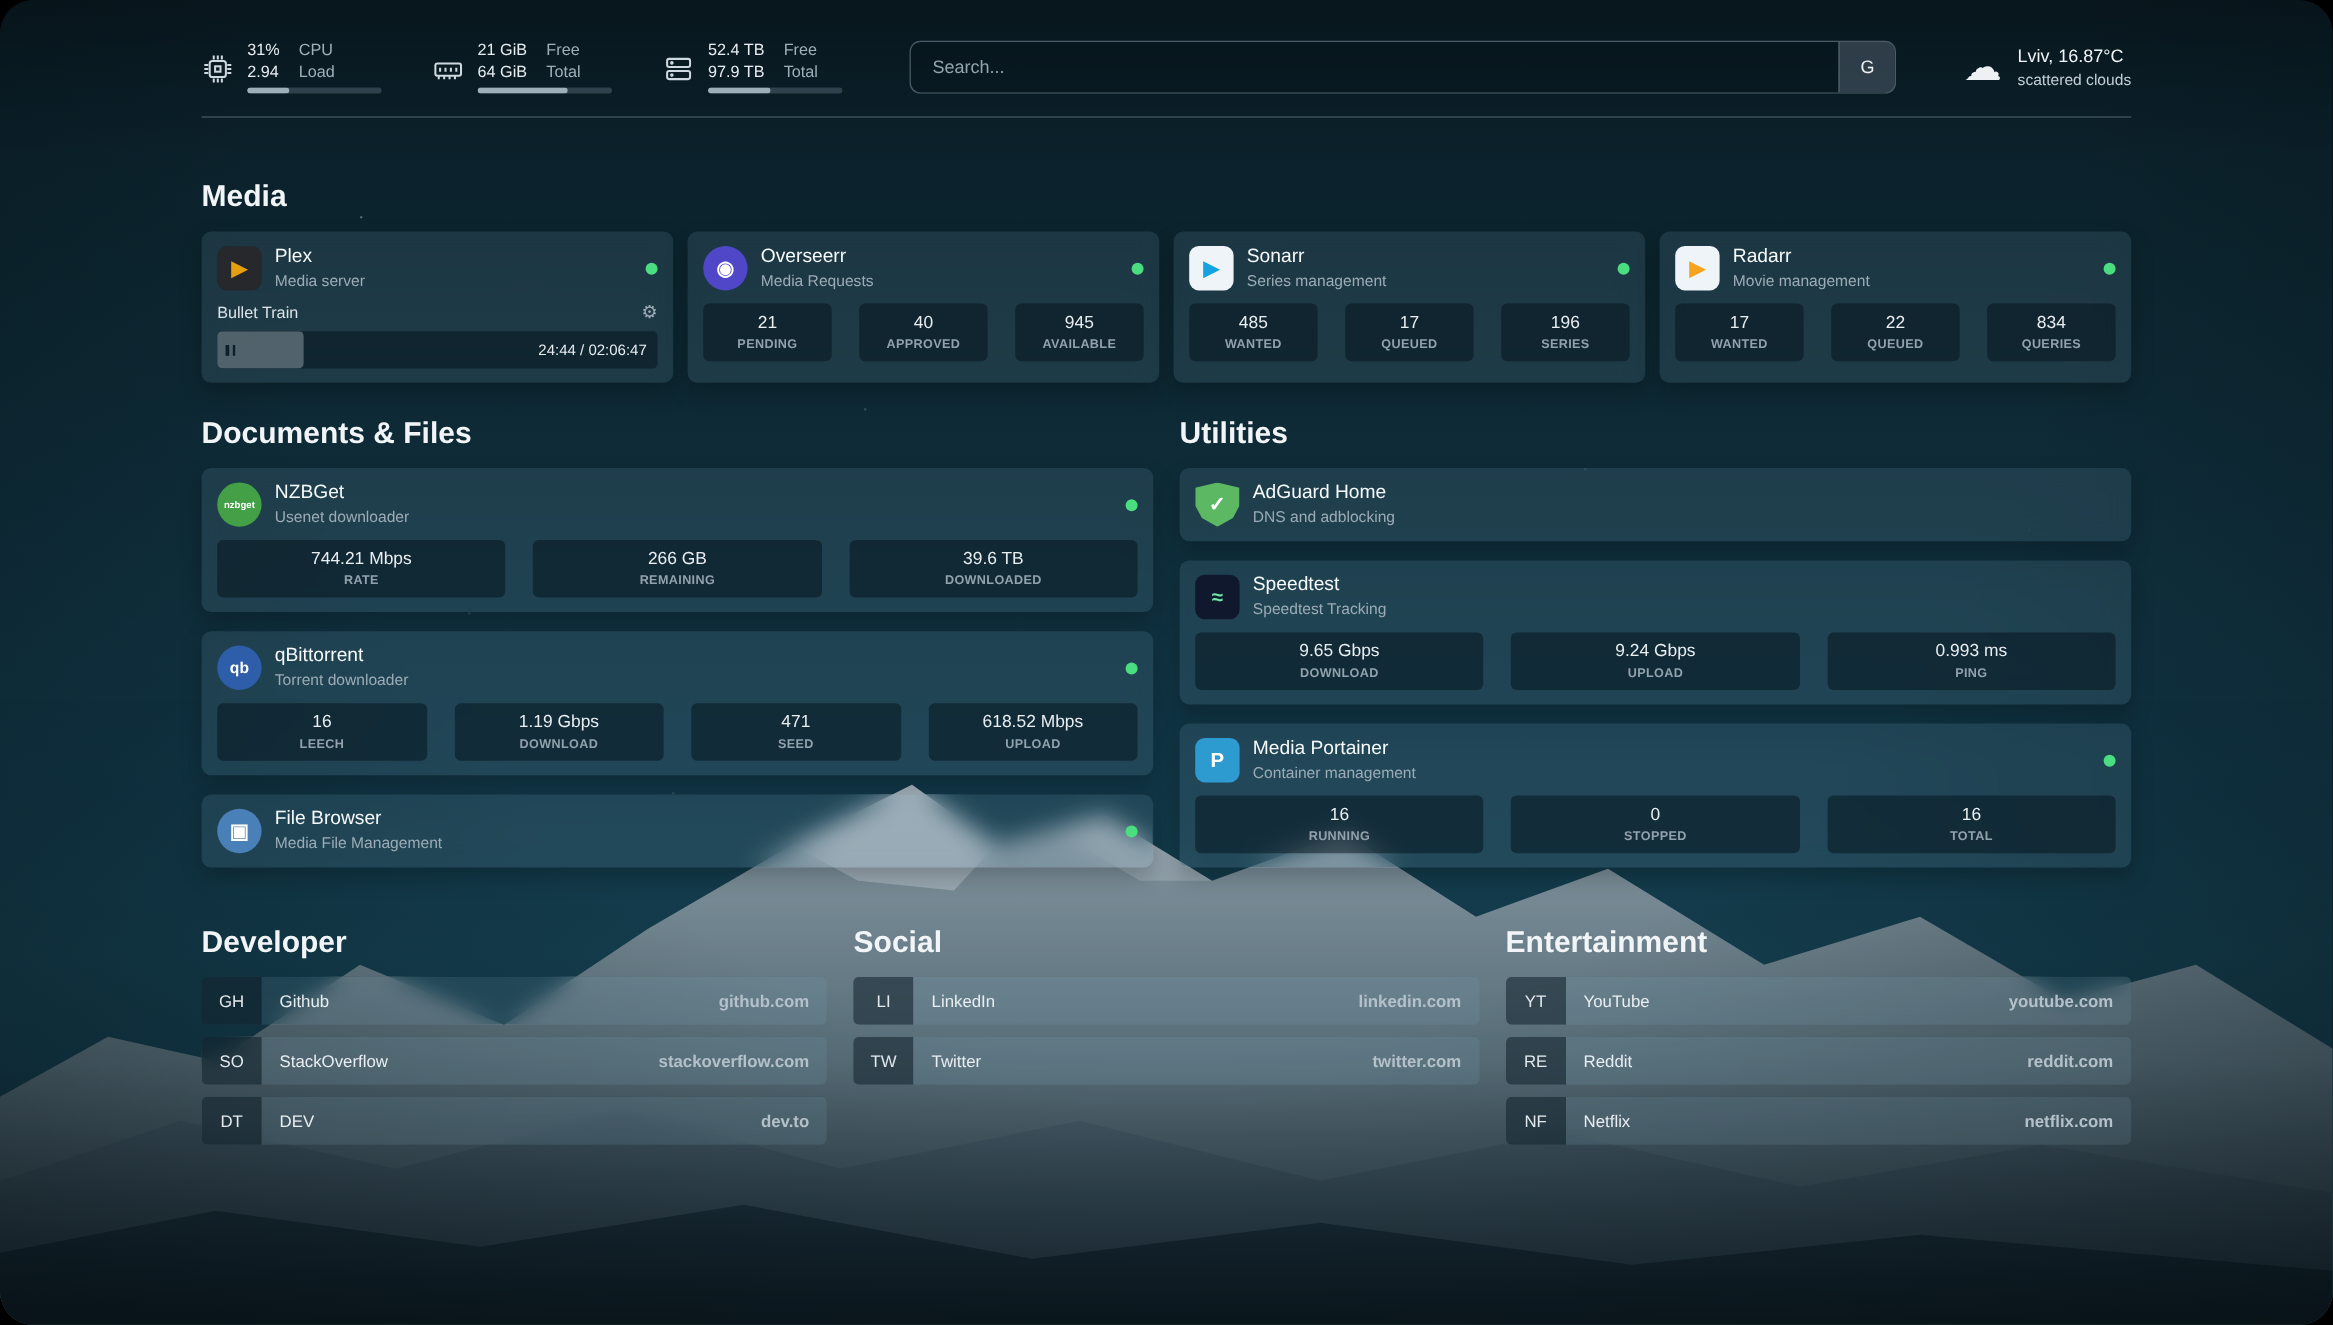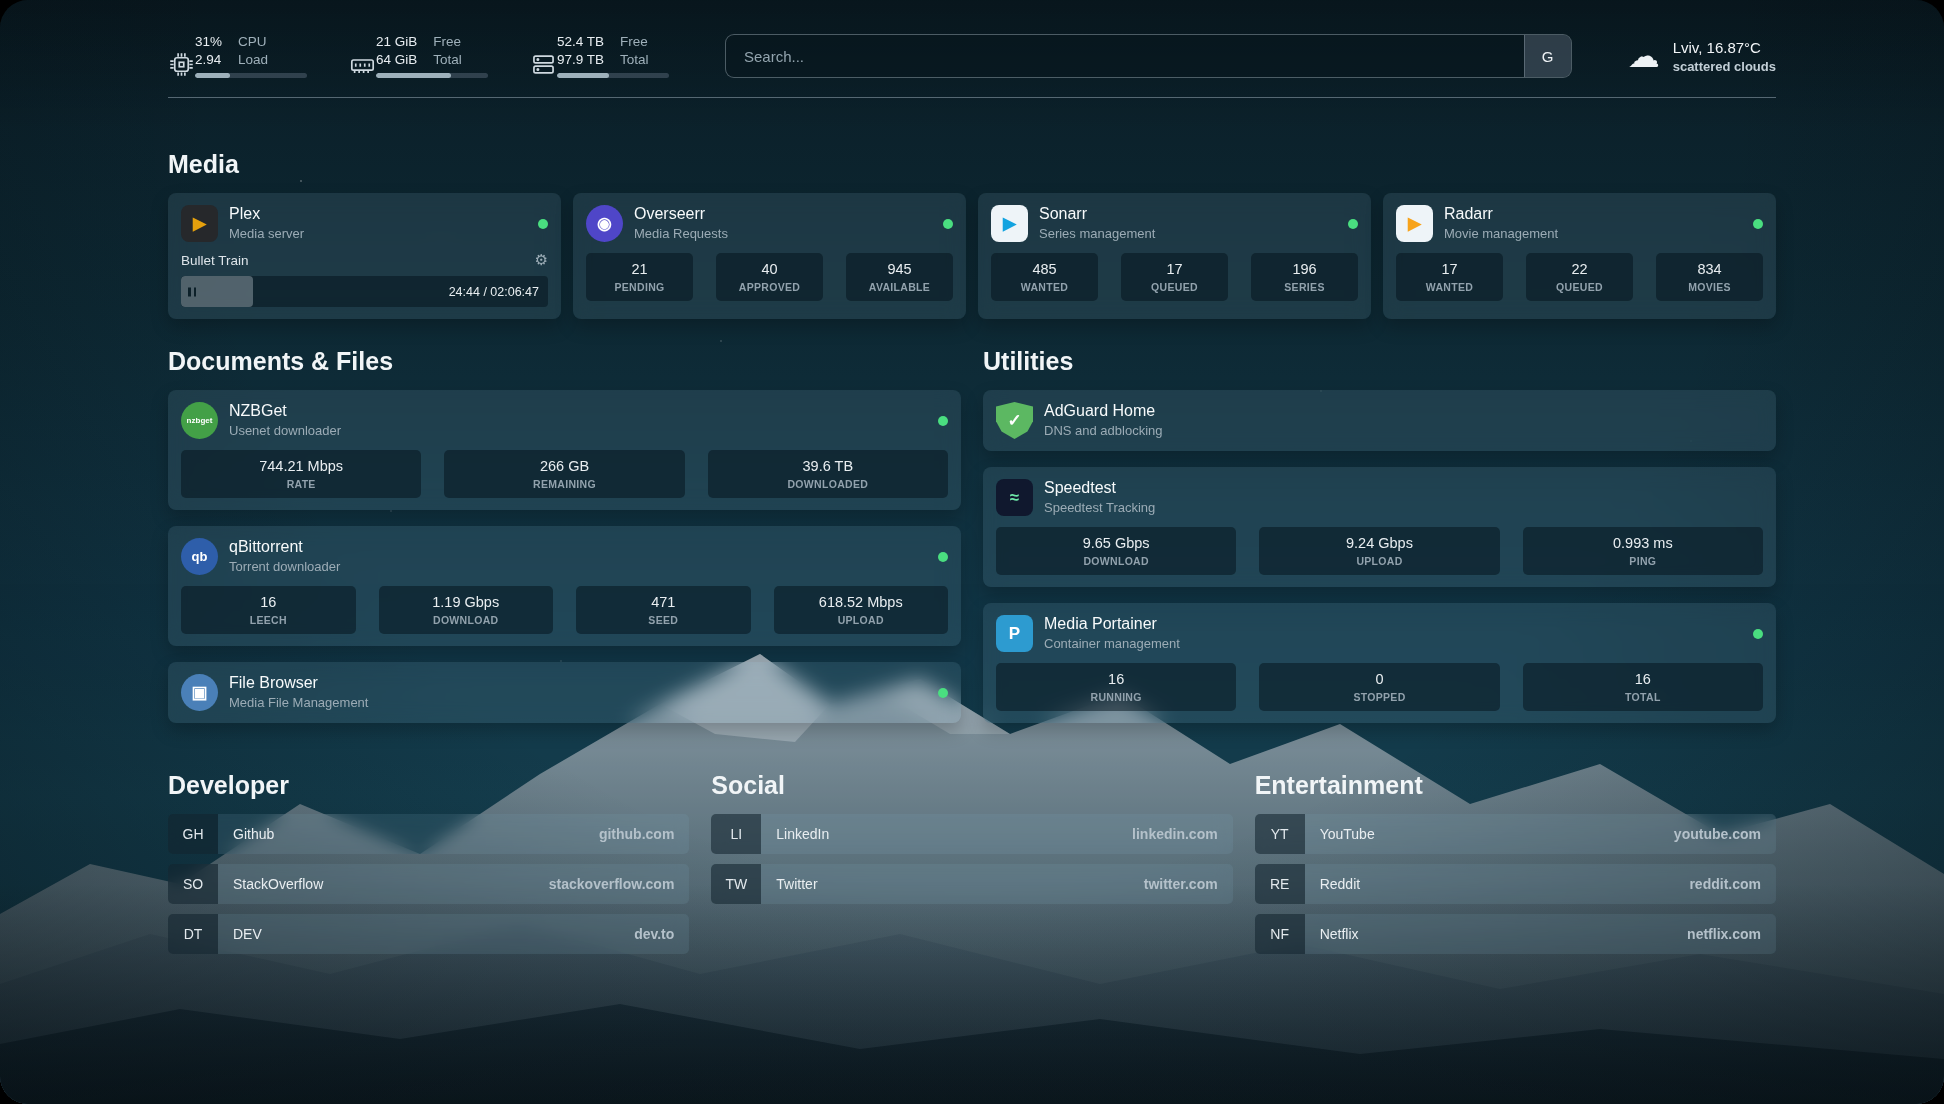--- a/index.html
+++ b/index.html
@@ -19,7 +19,7 @@
   
   .topbar{display:flex;align-items:center;}
   .resources{display:flex;gap:42px;}
-  .resource{display:flex;align-items:flex-end;}
+  .resource{display:flex;gap:11px;align-items:center;}
   .res-icon svg{width:27px;height:27px;display:block;margin-top:3px;}
   .res-body{display:flex;flex-direction:column;min-width:112px;}
   .res-grid{display:grid;grid-template-columns:auto 1fr;column-gap:16px;row-gap:3px;font-size:13.5px;}

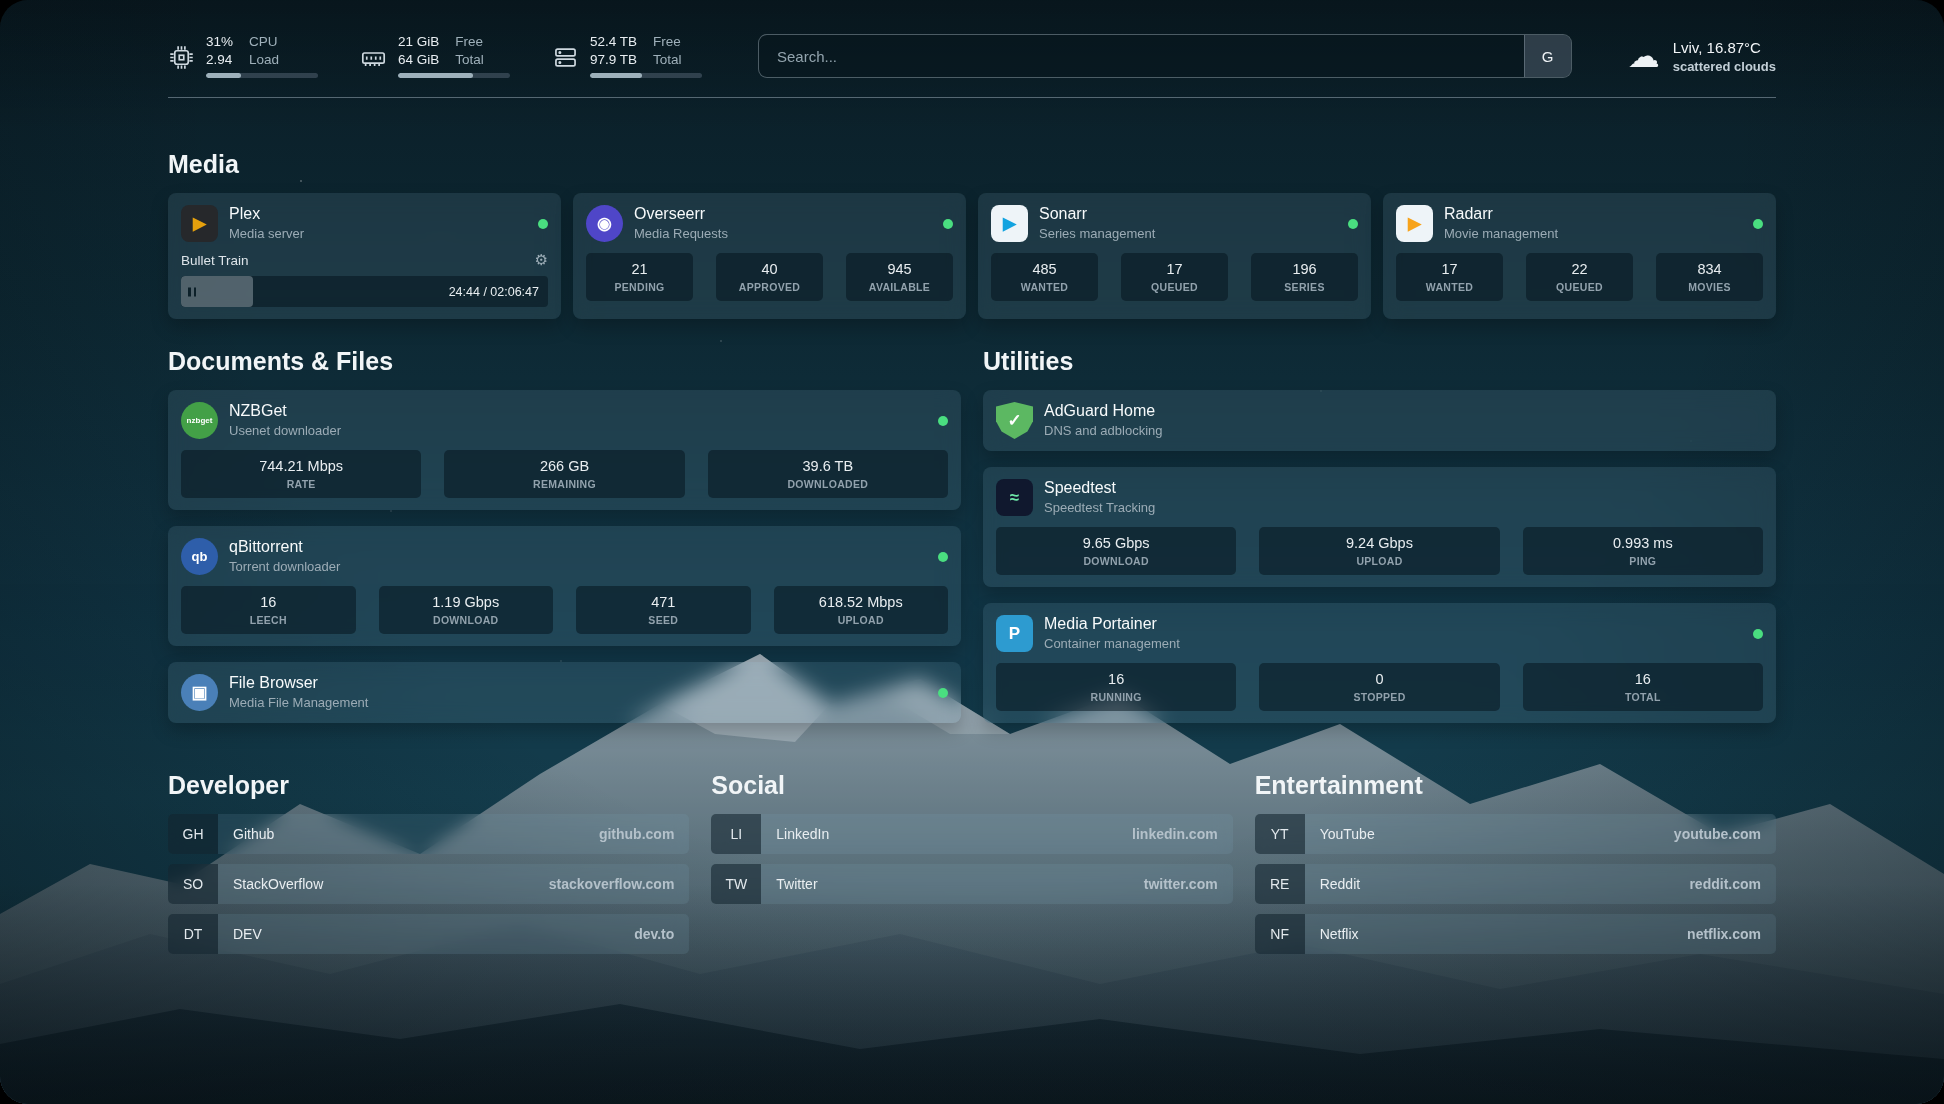--- a/index.html
+++ b/index.html
@@ -37,7 +37,7 @@
   .weather{display:flex;align-items:center;gap:13px;}
   .weather-icon{font-size:32px;color:#edf1f4;line-height:1;}
   .weather-loc{font-size:15px;color:#f2f5f7;}
-  .weather-cond{font-size:13px;color:#c3cfd7;margin-top:3px;font-weight:bold;}
+  .weather-cond{font-size:13px;color:#c3cfd7;margin-top:3px;}
   .divider{margin-top:19px;border:none;border-top:1px solid rgba(160,178,190,.5);}
 
   

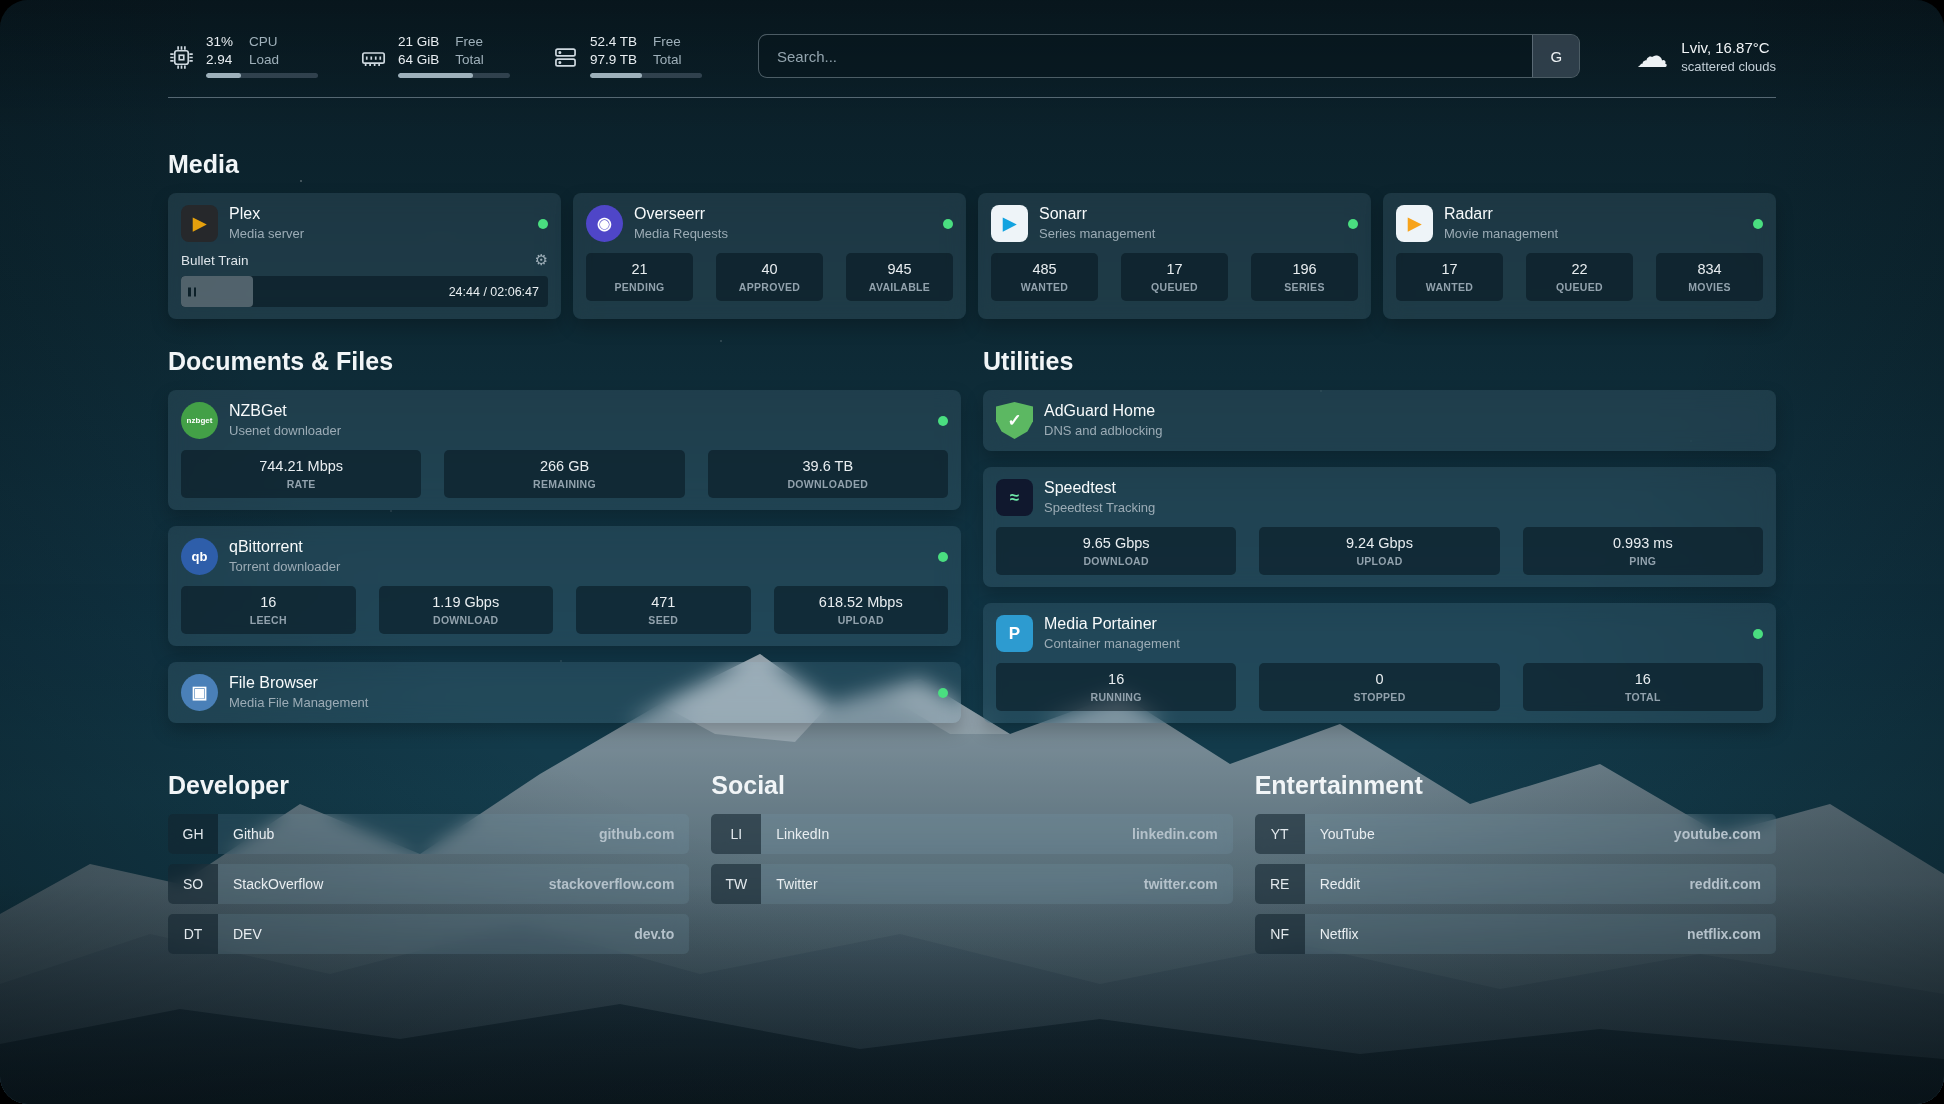--- a/index.html
+++ b/index.html
@@ -295,7 +295,7 @@
               </div>
               <div class="stat">
                 <div class="stat-val">834</div>
-                <div class="stat-label">MOVIES</div>
+                <div class="stat-label">QUERIES</div>
               </div>
             </div>
           </div>

